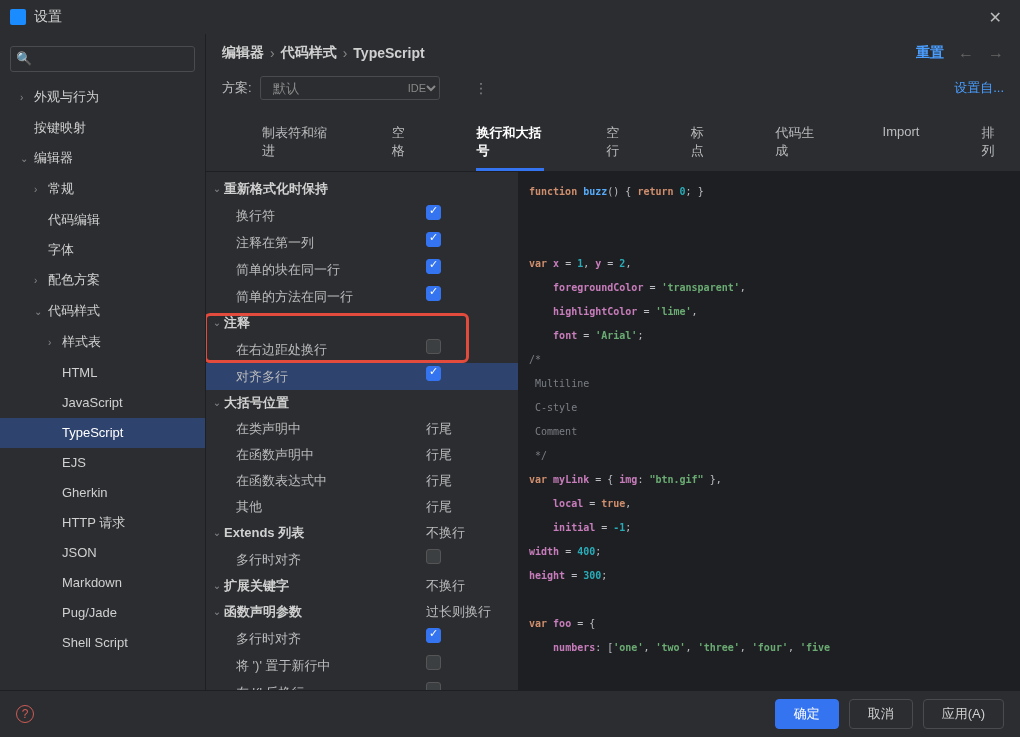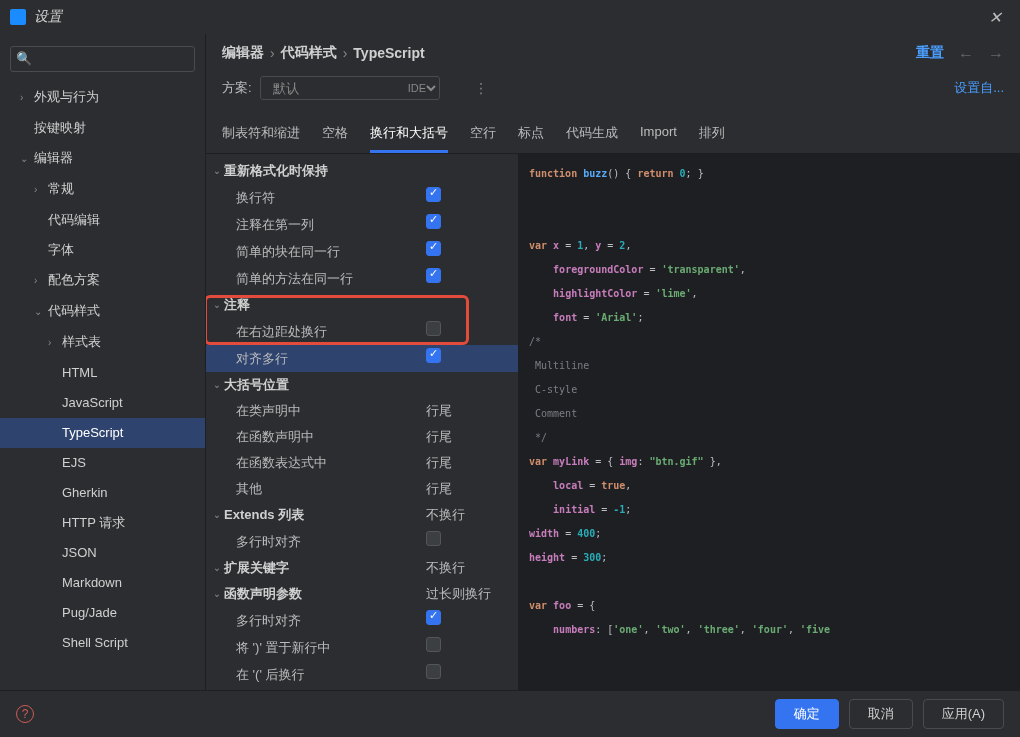--- a/index.html
+++ b/index.html
@@ -4,7 +4,7 @@
 <style>
 * { margin: 0; padding: 0; box-sizing: border-box; }
 body { font-family: "Microsoft YaHei", "Segoe UI", sans-serif; background: #2b2d30; color: #bbbcbd; font-size: 13px; width: 1020px; height: 737px; overflow: hidden; }
-.titlebar { height: 34px; display: flex; align-items: center; padding: 0 10px; background: #2b2d30; font-style: italic; }
+.titlebar { height: 34px; display: flex; align-items: center; padding: 0 10px; background: #2b2d30; }
 .titlebar .icon { width: 16px; height: 16px; margin-right: 8px; background: #1a8cff; border-radius: 2px; display: inline-block; }
 .titlebar .title { color: #d0d0d0; font-size: 14px; flex: 1; }
 .titlebar .close { color: #bbb; cursor: pointer; font-size: 16px; padding: 4px 8px; }

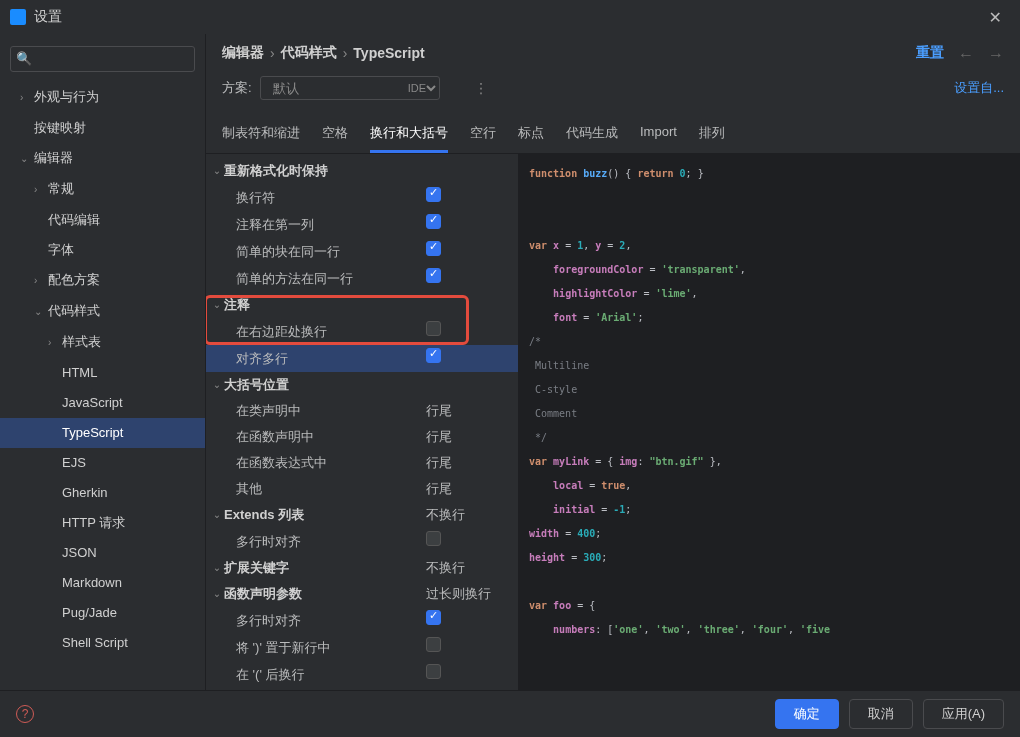--- a/index.html
+++ b/index.html
@@ -29,7 +29,7 @@
 .scheme-row .gear { color: #888; cursor: pointer; font-size: 14px; }
 .scheme-row .setfrom { margin-left: auto; color: #4a9eff; cursor: pointer; }
 .tabs { display: flex; gap: 22px; padding: 14px 16px 0 16px; border-bottom: 1px solid #1e1f22; }
-.tab { padding-bottom: 8px; cursor: pointer; color: #bbbcbd; }
+.tab { padding-bottom: 8px; cursor: pointer; color: #bbbcbd; margin-left: 40px; }
 .tab.active { color: #fff; border-bottom: 3px solid #3574f0; font-weight: normal; }
 .panels { flex: 1; display: flex; overflow: hidden; }
 .options { width: 313px; overflow-y: auto; border-right: 1px solid #1e1f22; padding-top: 4px; }

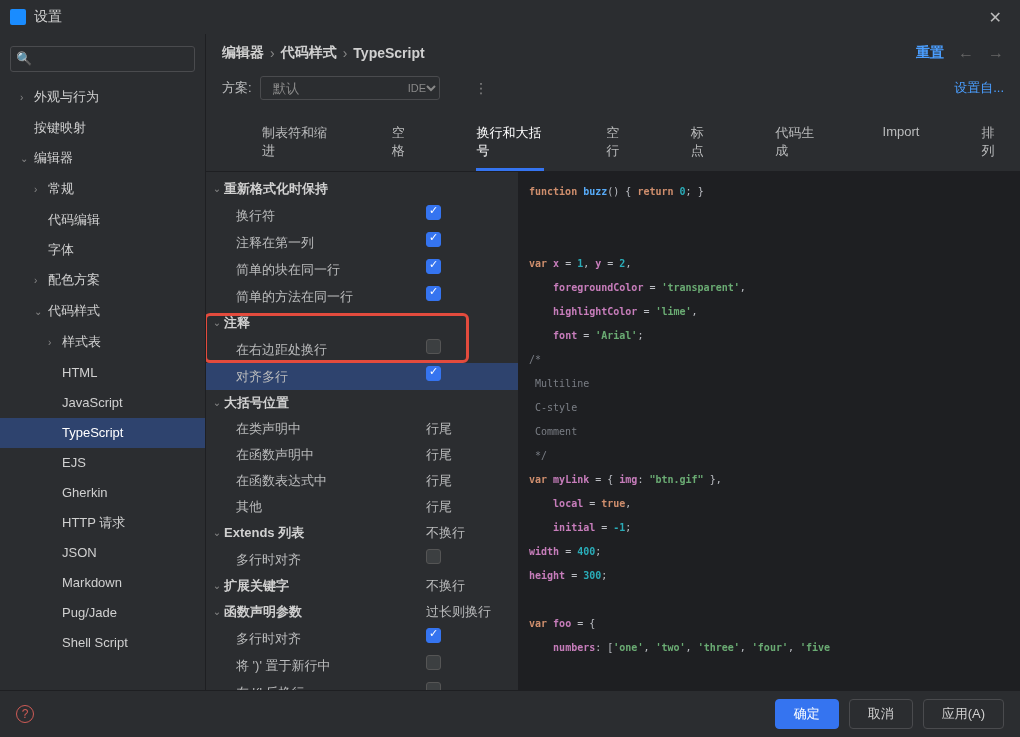--- a/index.html
+++ b/index.html
@@ -30,7 +30,7 @@
 .scheme-row .setfrom { margin-left: auto; color: #4a9eff; cursor: pointer; }
 .tabs { display: flex; gap: 22px; padding: 14px 16px 0 16px; border-bottom: 1px solid #1e1f22; }
 .tab { padding-bottom: 8px; cursor: pointer; color: #bbbcbd; margin-left: 40px; }
-.tab.active { color: #fff; border-bottom: 3px solid #3574f0; font-weight: normal; }
+.tab.active { color: #fff; border-bottom: 3px solid #3574f0; font-weight: bold; }
 .panels { flex: 1; display: flex; overflow: hidden; }
 .options { width: 313px; overflow-y: auto; border-right: 1px solid #1e1f22; padding-top: 4px; }
 .opt-row { display: flex; align-items: center; padding: 3px 12px 3px 18px; line-height: 20px; }

